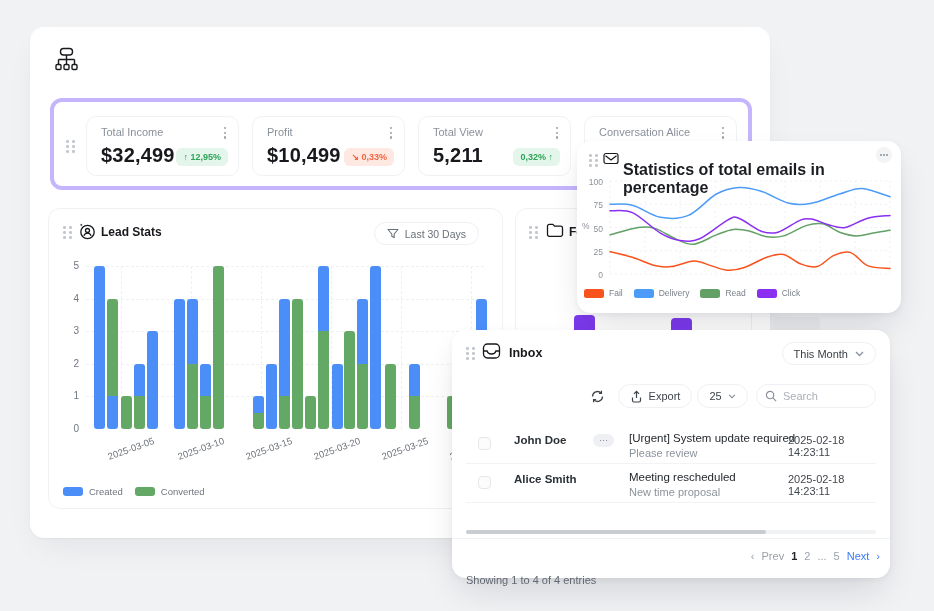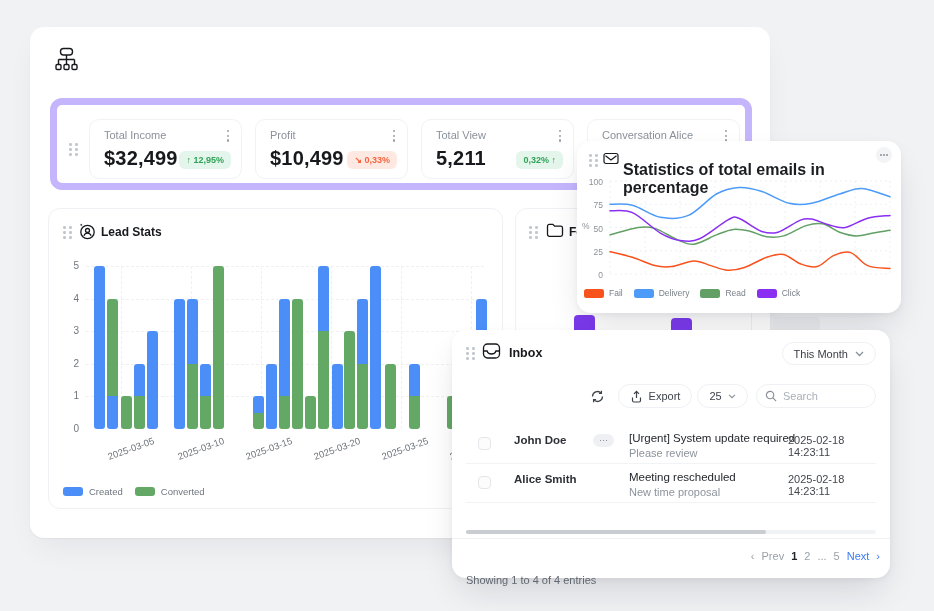--- a/index.html
+++ b/index.html
@@ -21,7 +21,7 @@
 
   
   #stats-row { position:absolute; left:20px; top:71px; width:702px; height:92px;
-    border:7px solid #c4b5fd; border-radius:12px; }
+    border:4px solid #c4b5fd; border-radius:12px; }
   #stats-row > .drag { position:absolute; left:12px; top:38px; }
   .stat-card { position:absolute; top:14px; width:153px; height:60px;
     border:1px solid #f0f2f4; border-radius:10px; background:#fff; }

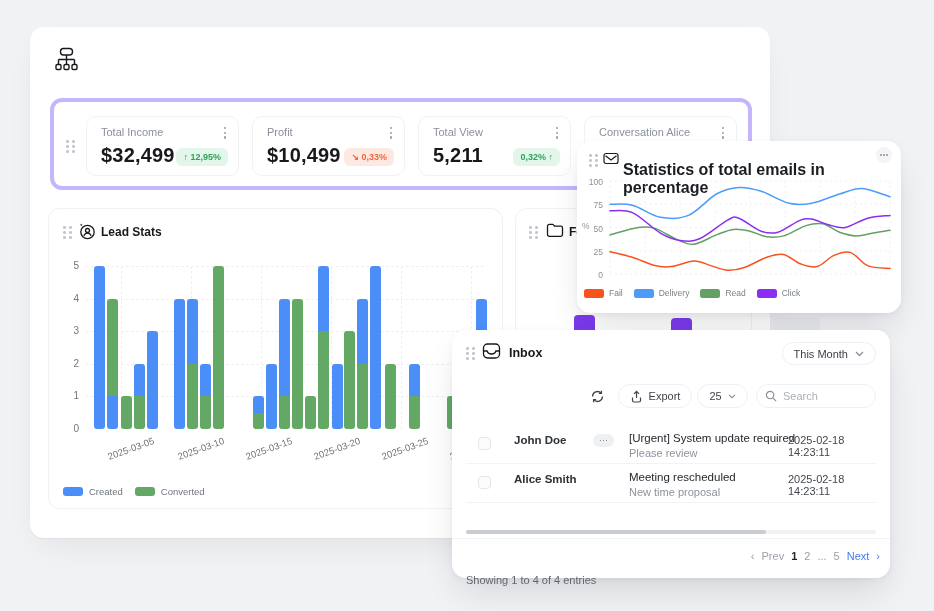--- a/index.html
+++ b/index.html
@@ -211,6 +211,14 @@
       </svg>
     </span>
     <span id="lead-title">Lead Stats</span>
+    <button id="lead-filter">
+      <span>
+        <svg class="icon" width="12" height="12" viewBox="0 0 12 12" fill="none" stroke="#697079" stroke-width="1.1">
+          <path d="M1 1.5h10L7.2 6v3.6L4.8 8.2V6L1 1.5z" stroke-linejoin="round"></path>
+        </svg>
+      </span>
+      <span>Last 30 Days</span>
+    </button>
     <div id="lead-plot">
         <span class="ytick" style="left: 8px; top: 214px;">0</span>
         <div class="hgrid" style="left: 37px; width: 398px; top: 187.4px;"></div>

